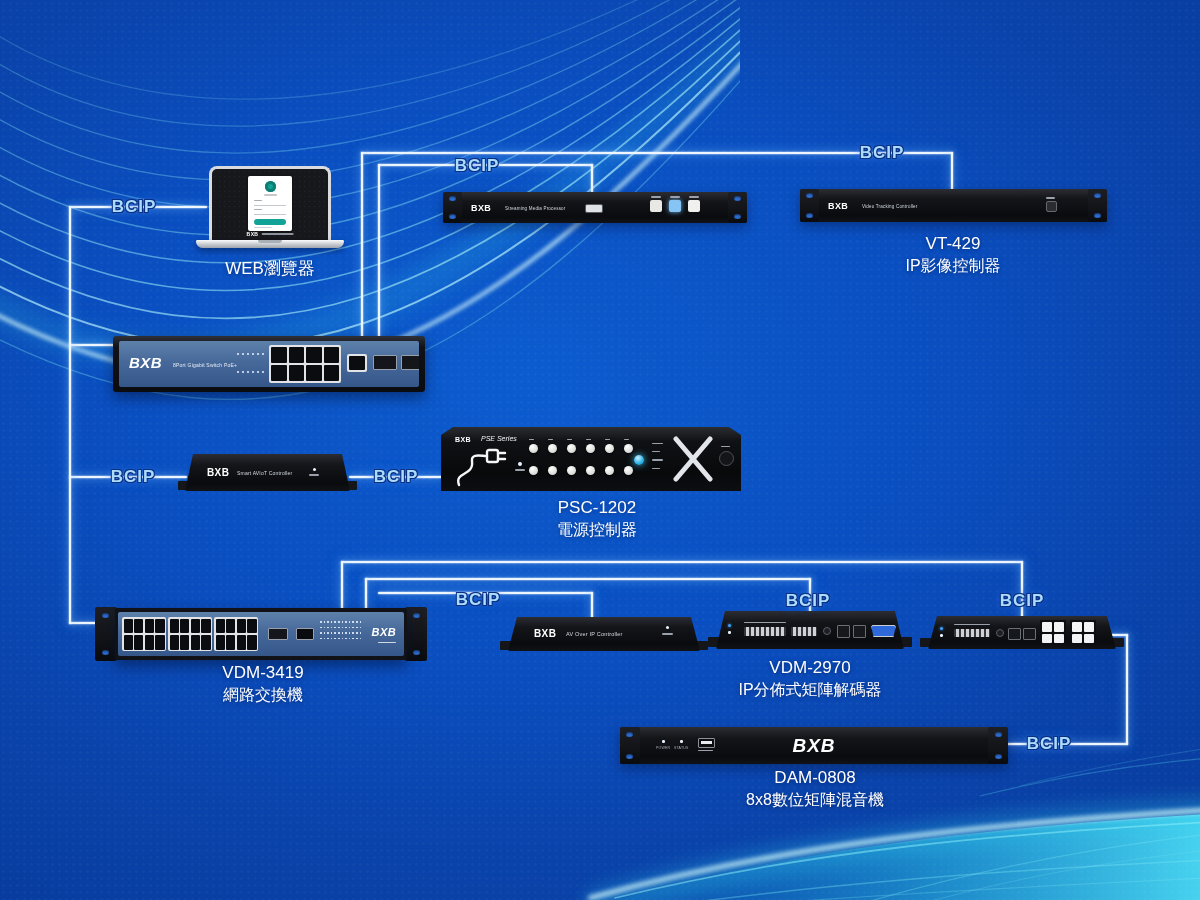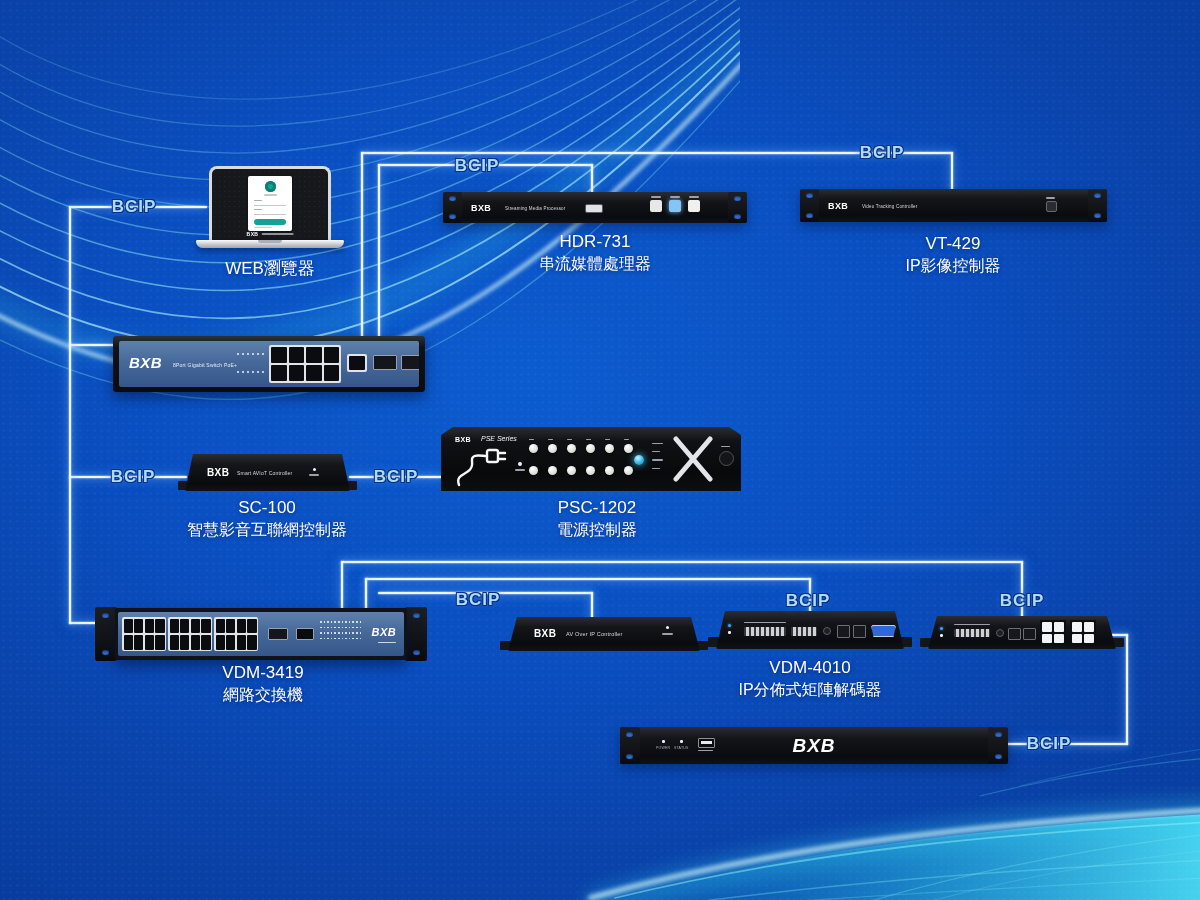--- a/index.html
+++ b/index.html
@@ -476,10 +476,6 @@
   <div class="dev-label" style="left:270px;top:258px">
     <div class="model">WEB瀏覽器</div>
   </div>
-  <div class="dev-label" style="left:595px;top:231px">
-    <div class="model">HDR-731</div>
-    <div class="desc">串流媒體處理器</div>
-  </div>
   <div class="dev-label" style="left:953px;top:233px">
     <div class="model">VT-429</div>
     <div class="desc">IP影像控制器</div>

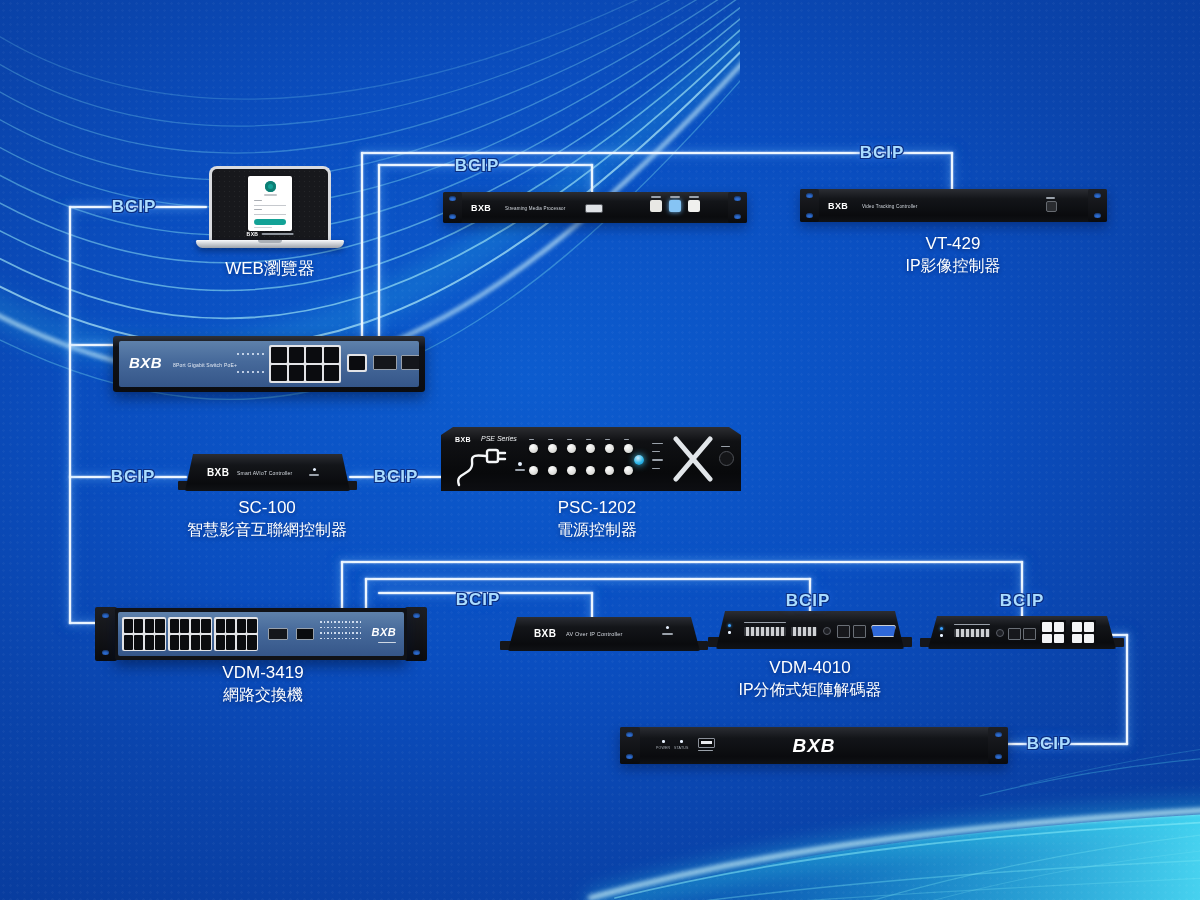--- a/index.html
+++ b/index.html
@@ -480,10 +480,6 @@
     <div class="model">VT-429</div>
     <div class="desc">IP影像控制器</div>
   </div>
-  <div class="dev-label" style="left:267px;top:497px">
-    <div class="model">SC-100</div>
-    <div class="desc">智慧影音互聯網控制器</div>
-  </div>
   <div class="dev-label" style="left:597px;top:497px">
     <div class="model">PSC-1202</div>
     <div class="desc">電源控制器</div>

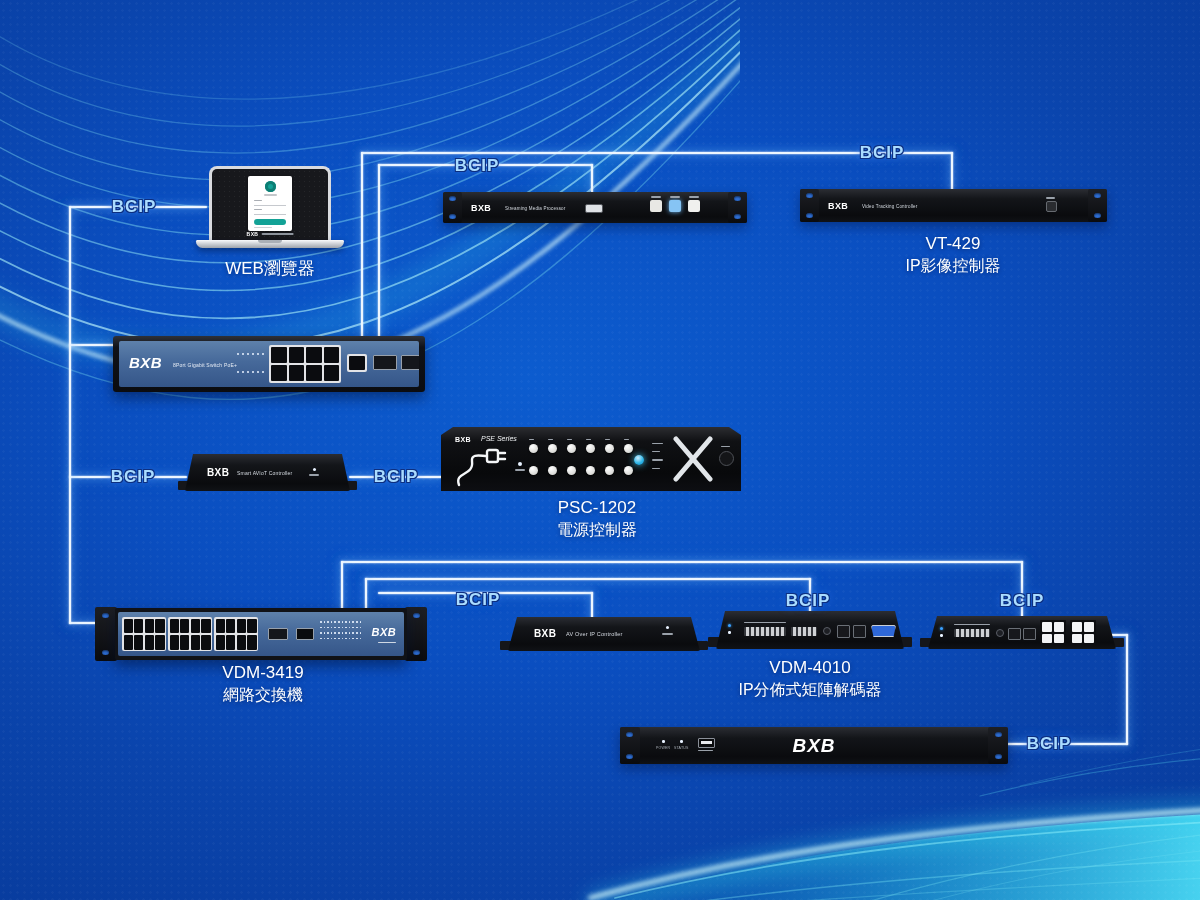--- a/index.html
+++ b/index.html
@@ -489,7 +489,7 @@
     <div class="desc">網路交換機</div>
   </div>
   <div class="dev-label" style="left:810px;top:657px">
-    <div class="model">VDM-4010</div>
+    <div class="model">VDM-2970</div>
     <div class="desc">IP分佈式矩陣解碼器</div>
   </div>
 

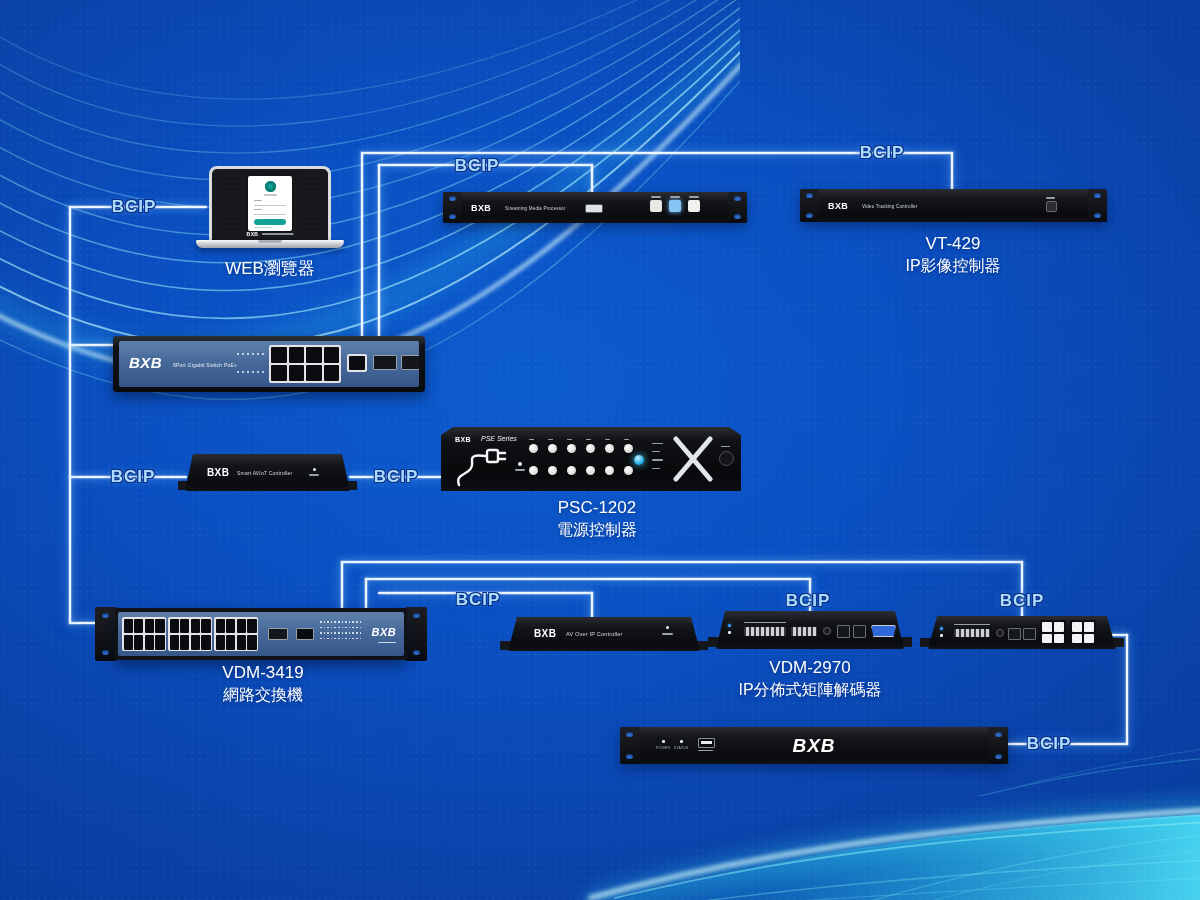--- a/index.html
+++ b/index.html
@@ -492,6 +492,10 @@
     <div class="model">VDM-2970</div>
     <div class="desc">IP分佈式矩陣解碼器</div>
   </div>
+  <div class="dev-label" style="left:815px;top:767px">
+    <div class="model">DAM-0808</div>
+    <div class="desc">8x8數位矩陣混音機</div>
+  </div>
 
 </div>
 

